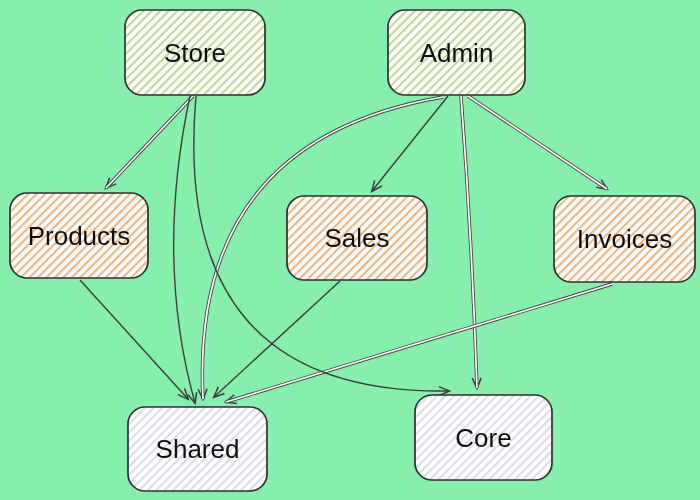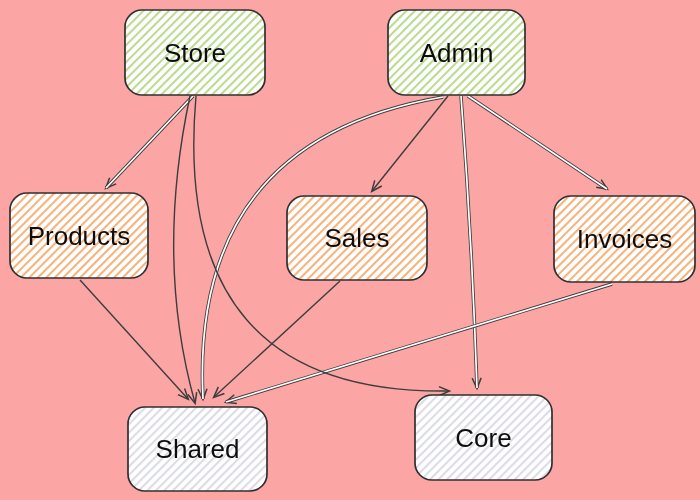--- a/index.html
+++ b/index.html
@@ -3,7 +3,7 @@
 <meta charset="utf-8">
 <style>
   html,body{margin:0;padding:0;background:#ffffff;}
-  .stage{position:relative;width:700px;height:500px;background:#fca5a5;overflow:hidden;
+  .stage{position:relative;width:700px;height:500px;background:#86efac;overflow:hidden;
          font-family:"Liberation Sans", sans-serif;}
   svg{display:block;}
   .edge{fill:none;stroke:#3d3d3d;stroke-width:1.4px;}

